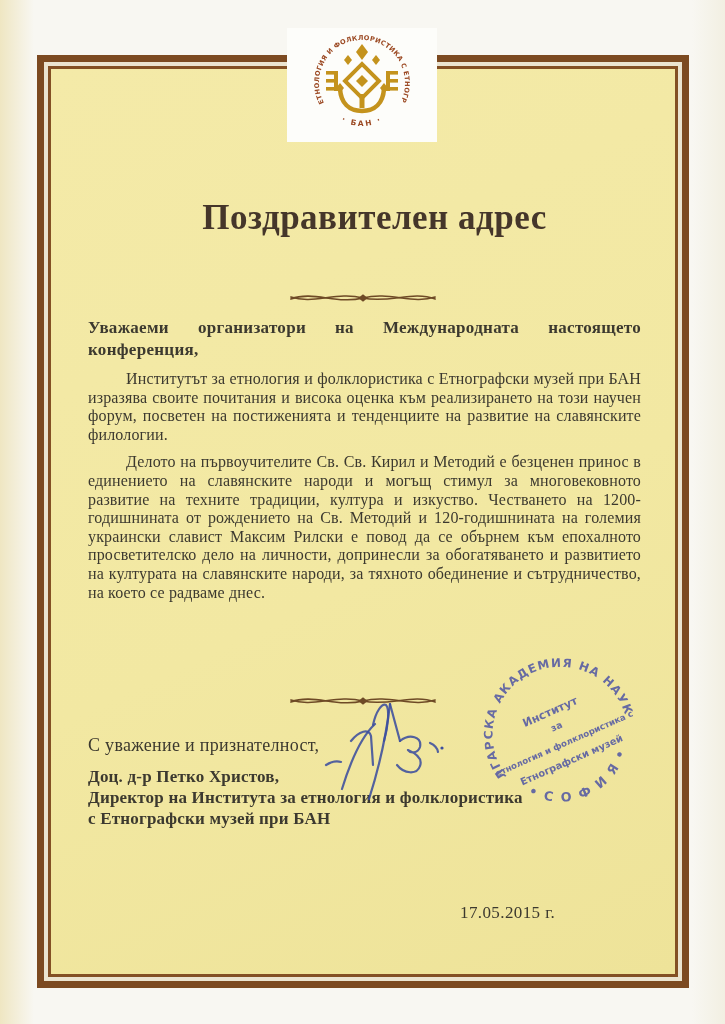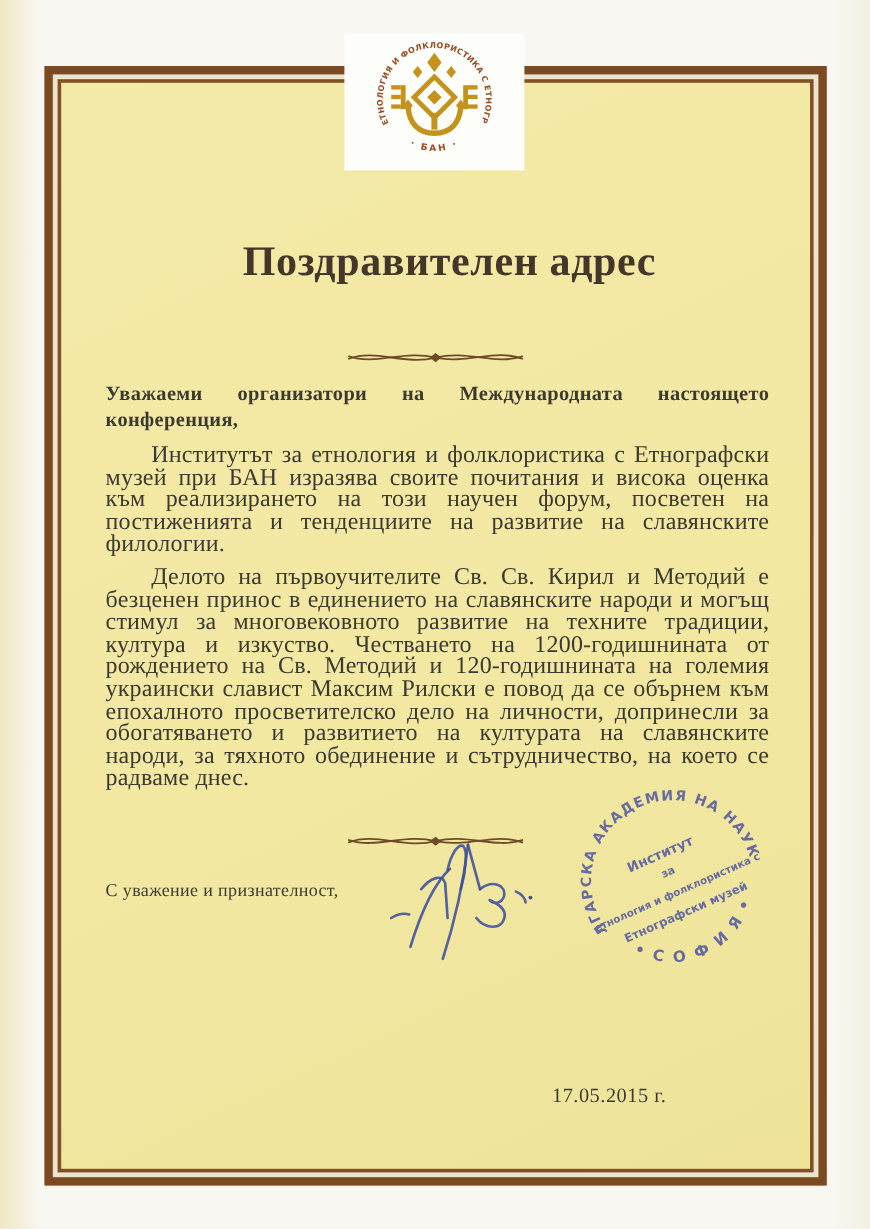--- a/index.html
+++ b/index.html
@@ -46,7 +46,7 @@
     text-align:justify;letter-spacing:0.3px;
   }
   .para{
-    margin:0 0 9px 0;font-size:20px;line-height:18.6px;
+    margin:0 0 9px 0;font-size:16px;line-height:18.6px;
     text-align:justify;text-indent:38px;letter-spacing:0.15px;
   }
   .closing{

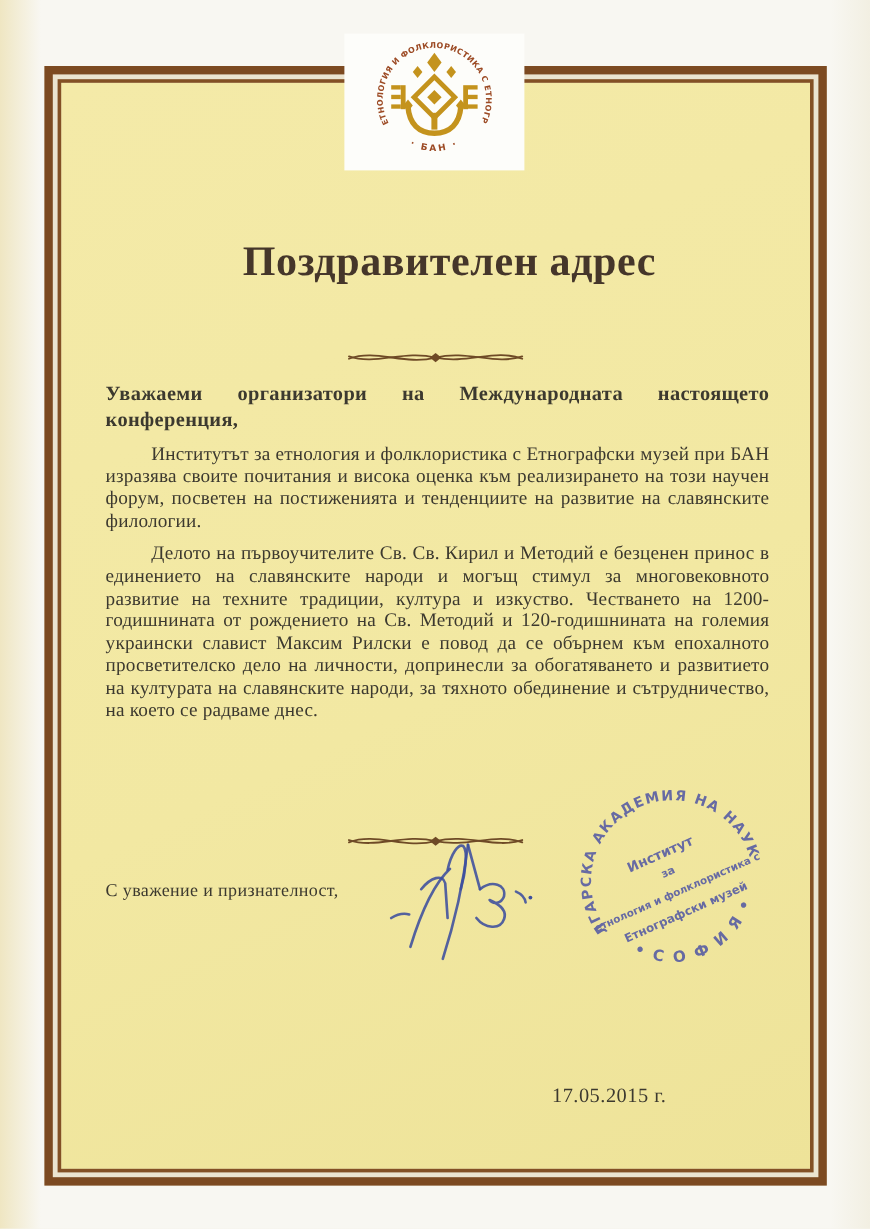--- a/index.html
+++ b/index.html
@@ -51,7 +51,7 @@
   }
   .closing{
     position:absolute;left:88px;top:735px;margin:0;
-    font-size:15px;color:#3c392f;letter-spacing:0.3px;
+    font-size:18px;color:#3c392f;letter-spacing:0.3px;
   }
   .signatory{
     position:absolute;left:88px;top:766px;width:553px;

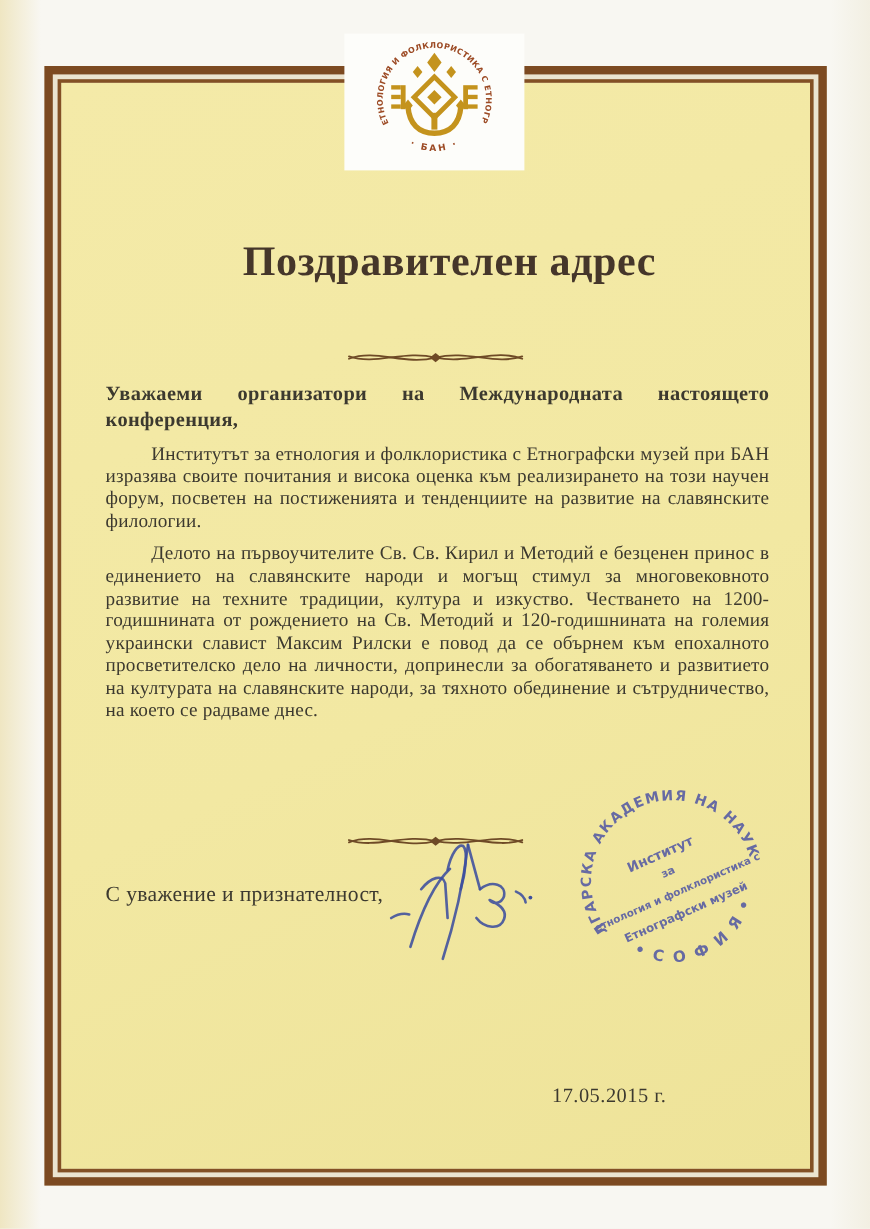--- a/index.html
+++ b/index.html
@@ -137,6 +137,11 @@
 
   <p class="closing">С уважение и признателност,</p>
 
+  <div class="signatory">
+    <div>Доц. д-р Петко Христов,</div>
+    <div>Директор на Института за етнология и фолклористика</div>
+    <div>с Етнографски музей при БАН</div>
+  </div>
 
   <svg class="signature-svg" width="170" height="130" viewBox="0 0 170 130">
     <path d="M6,70 q8,-5 15,-3"></path>

